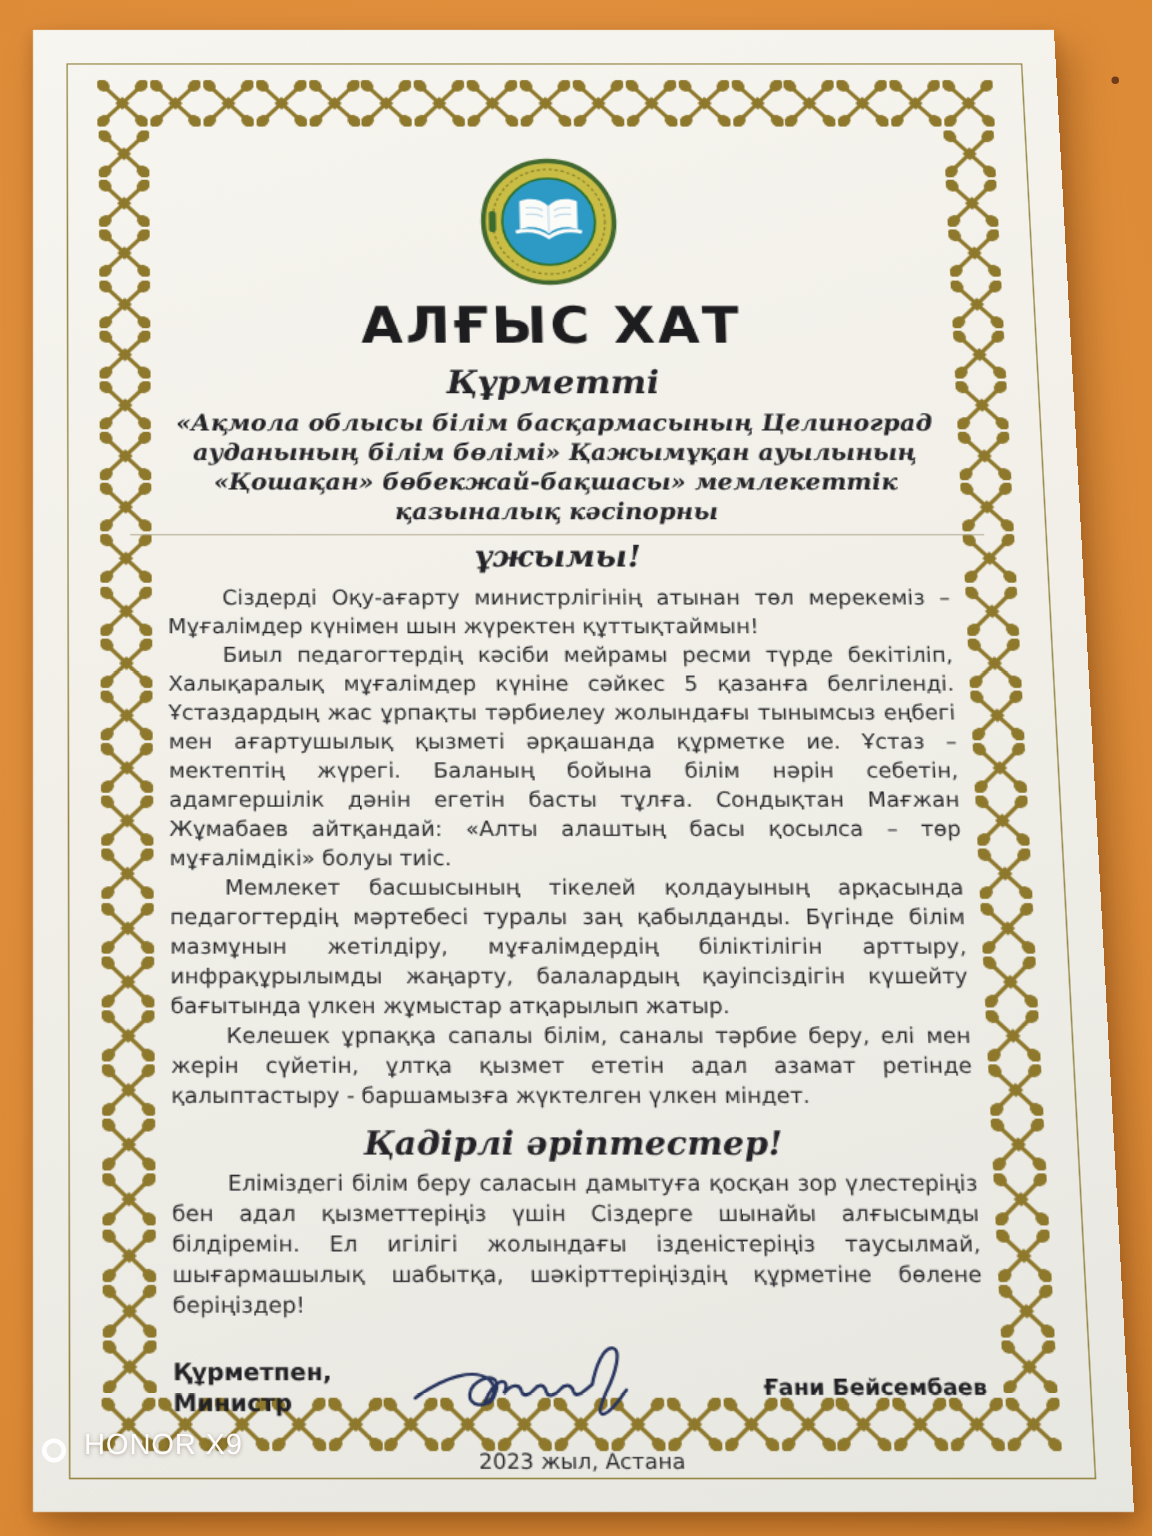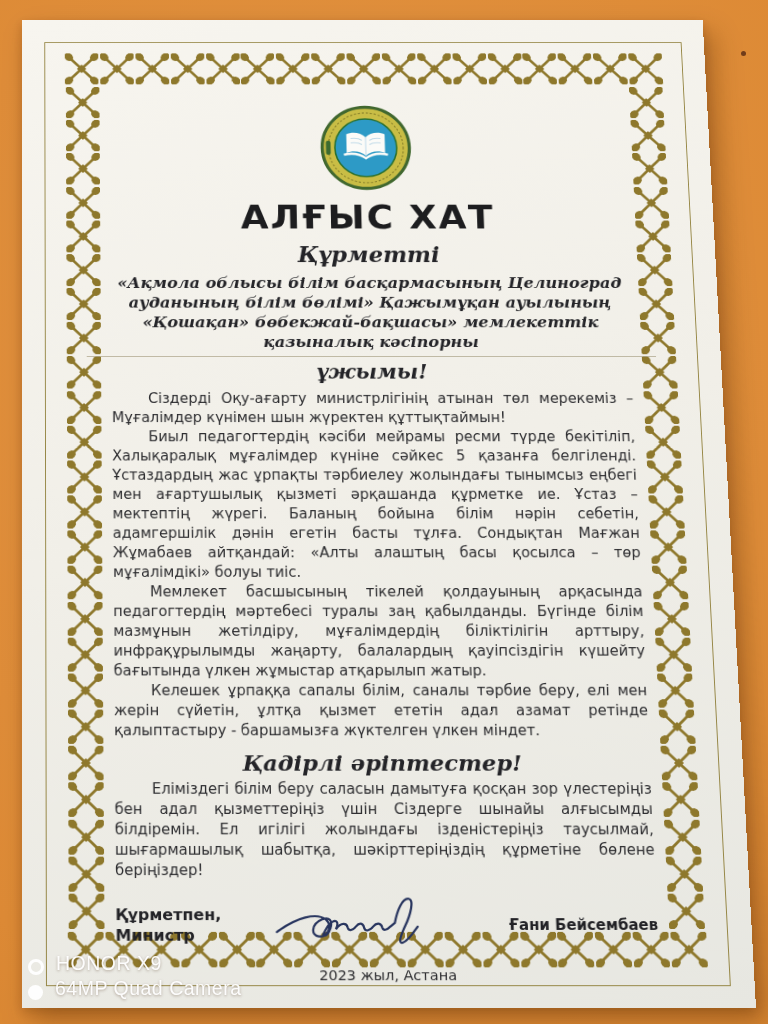--- a/index.html
+++ b/index.html
@@ -394,10 +394,6 @@
       <span class="ring"></span>
       <span>HONOR X9</span>
     </div>
-    <div class="wrow">
-      <span class="dot"></span>
-      <span>64MP Quad Camera</span>
-    </div>
   </div>
 </div>
 

